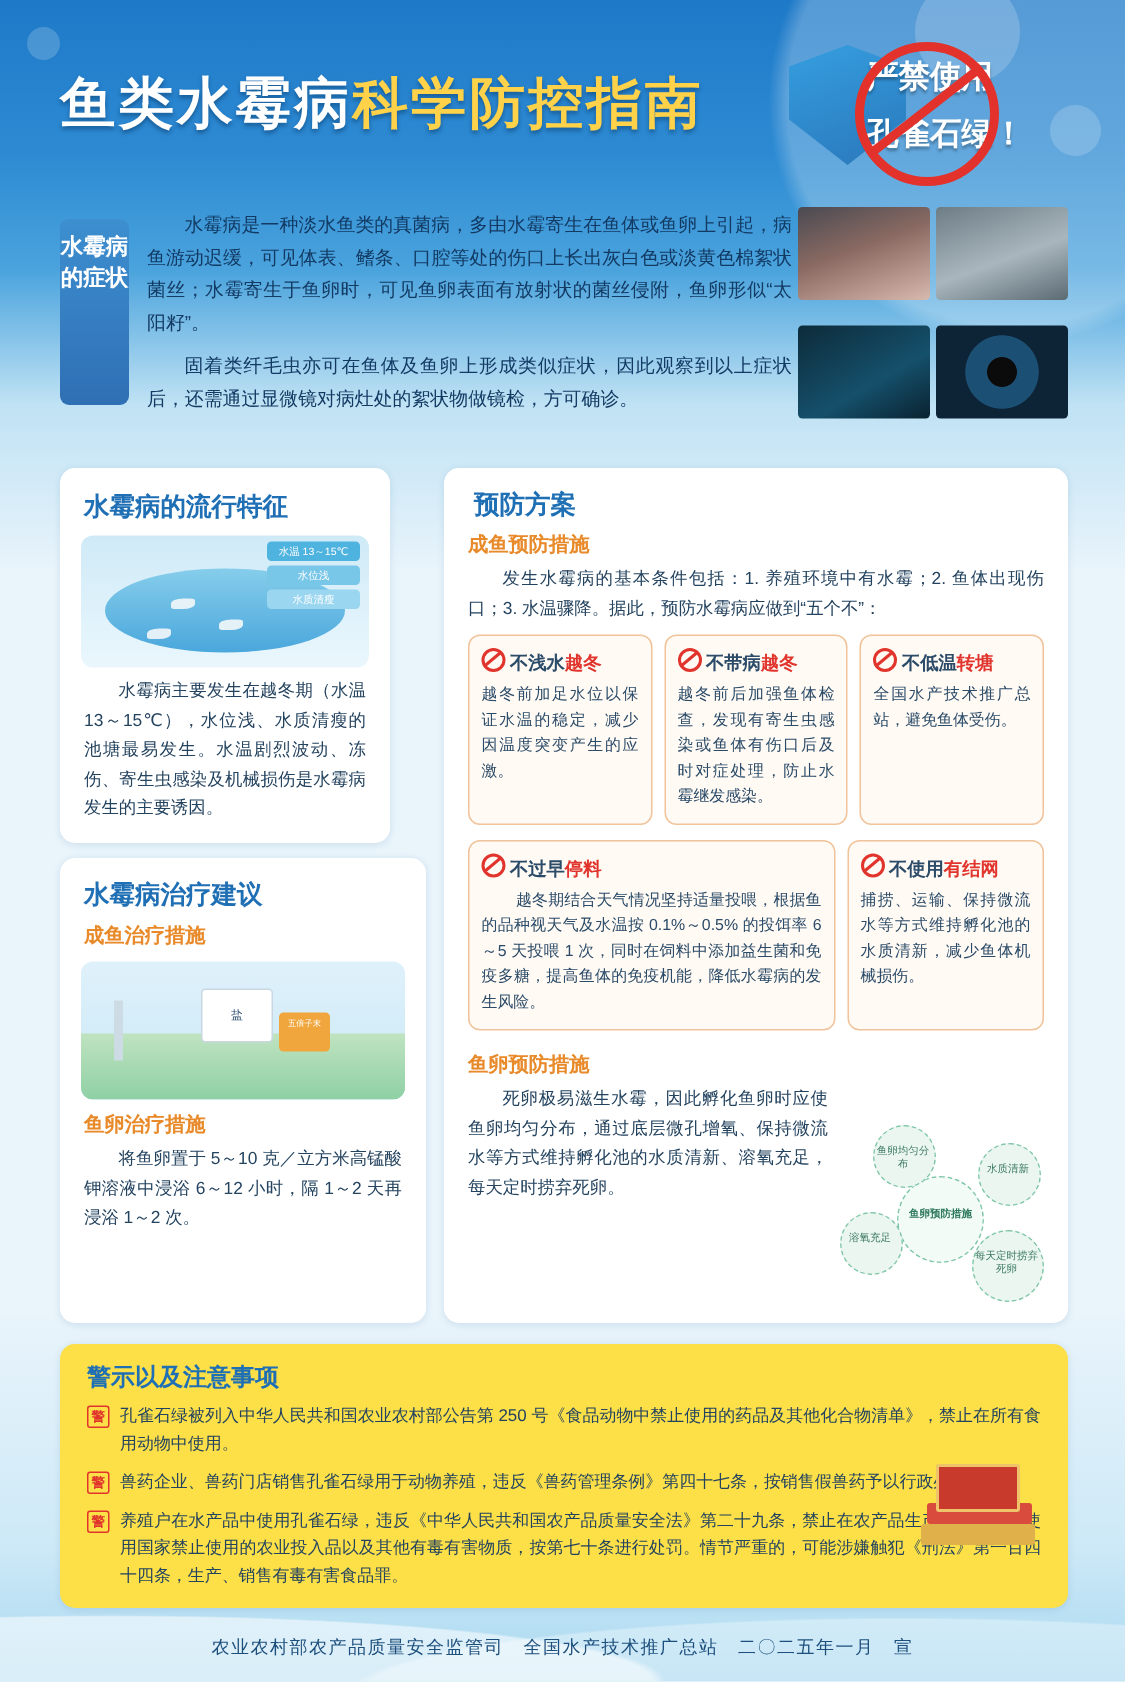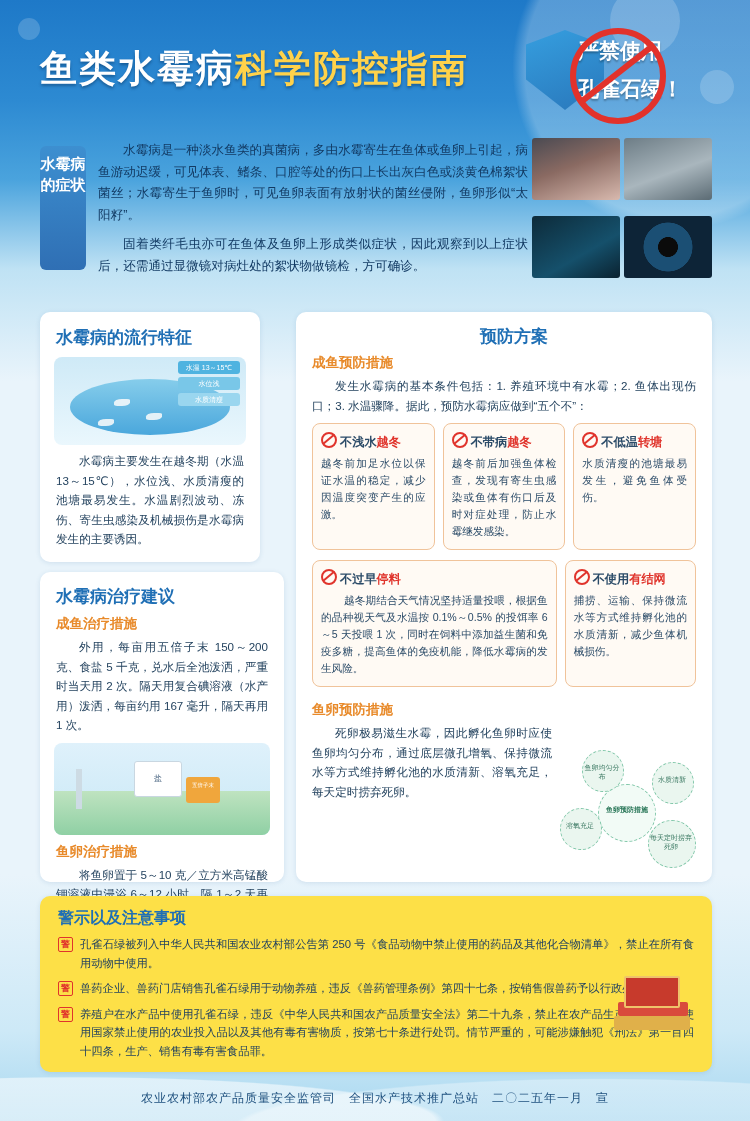--- a/index.html
+++ b/index.html
@@ -256,7 +256,7 @@
 </div>
 
 <div class="panel p-right">
-  <h2 class="sec-title" style="margin:13px 0 6px 20px;text-align:center;">预防方案</h2>
+  <h2 class="sec-title" style="margin:13px 0 6px 20px;">预防方案</h2>
   <h3 class="sub-title" style="margin:0 0 4px 16px;">成鱼预防措施</h3>
   <div class="body-txt indent" style="margin:0 16px 8px 16px;">发生水霉病的基本条件包括：1. 养殖环境中有水霉；2. 鱼体出现伤口；3. 水温骤降。据此，预防水霉病应做到“五个不”：</div>
 

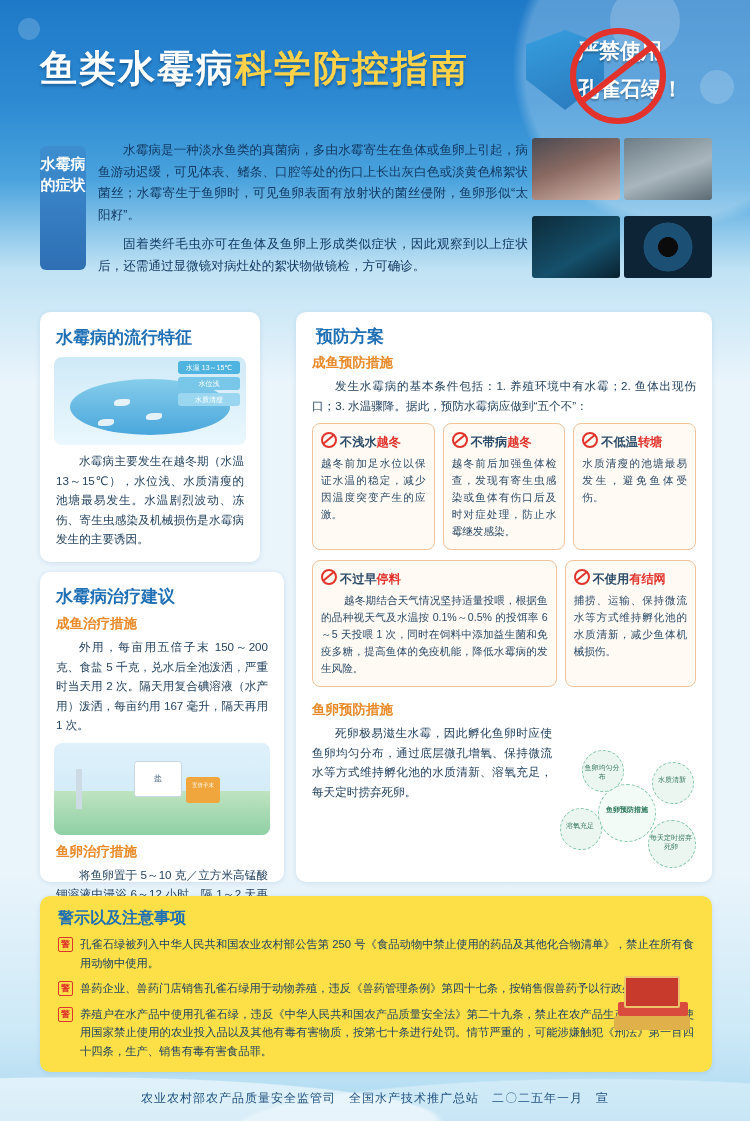--- a/index.html
+++ b/index.html
@@ -271,7 +271,7 @@
     </div>
     <div class="card">
       <div class="hd"><span class="no"></span><span>不低温</span><b>转塘</b></div>
-      <div class="tx">水质清瘦的池塘最易发生，避免鱼体受伤。</div>
+      <div class="tx">全国水产技术推广总站，避免鱼体受伤。</div>
     </div>
   </div>
 

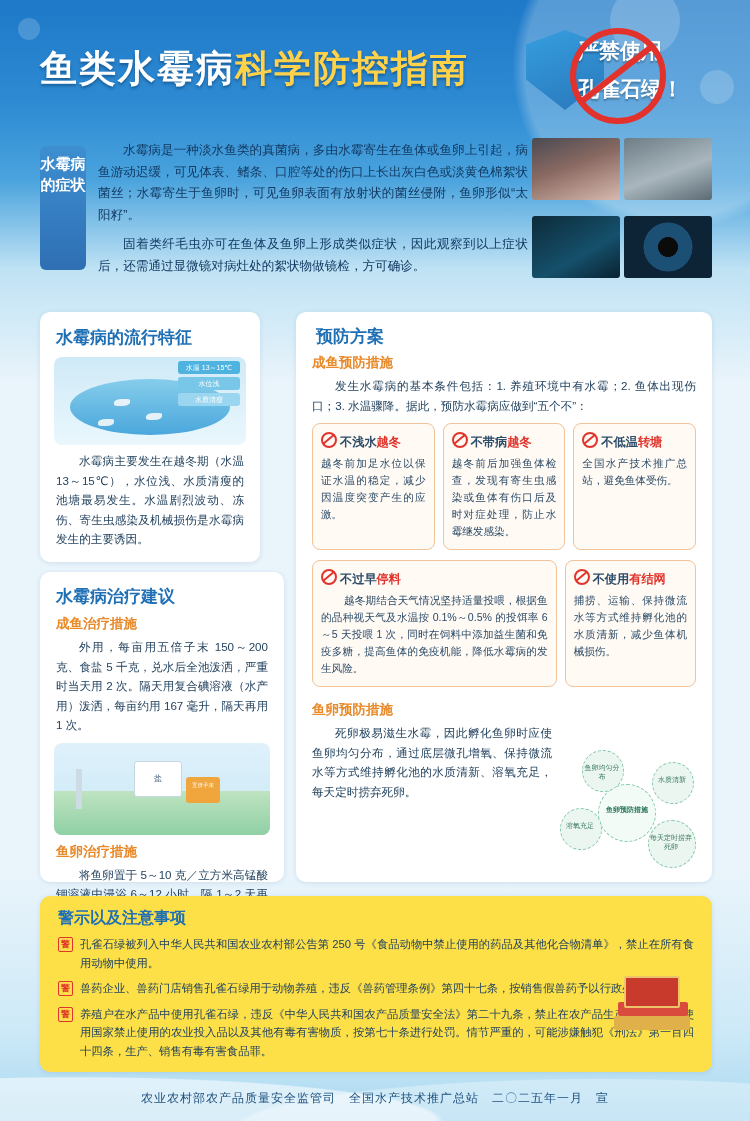--- a/index.html
+++ b/index.html
@@ -240,7 +240,6 @@
 <div class="panel p-left-bot">
   <h2 class="sec-title" style="margin:13px 0 7px 16px;">水霉病治疗建议</h2>
   <h3 class="sub-title" style="margin:0 0 4px 16px;">成鱼治疗措施</h3>
-  <div class="body-txt indent" style="margin:0 16px;">外用，每亩用五倍子末 150～200 克、食盐 5 千克，兑水后全池泼洒，严重时当天用 2 次。隔天用复合碘溶液（水产用）泼洒，每亩约用 167 毫升，隔天再用 1 次。</div>
   <div class="saltbox">
     <div class="green"></div>
     <div class="post"></div>

